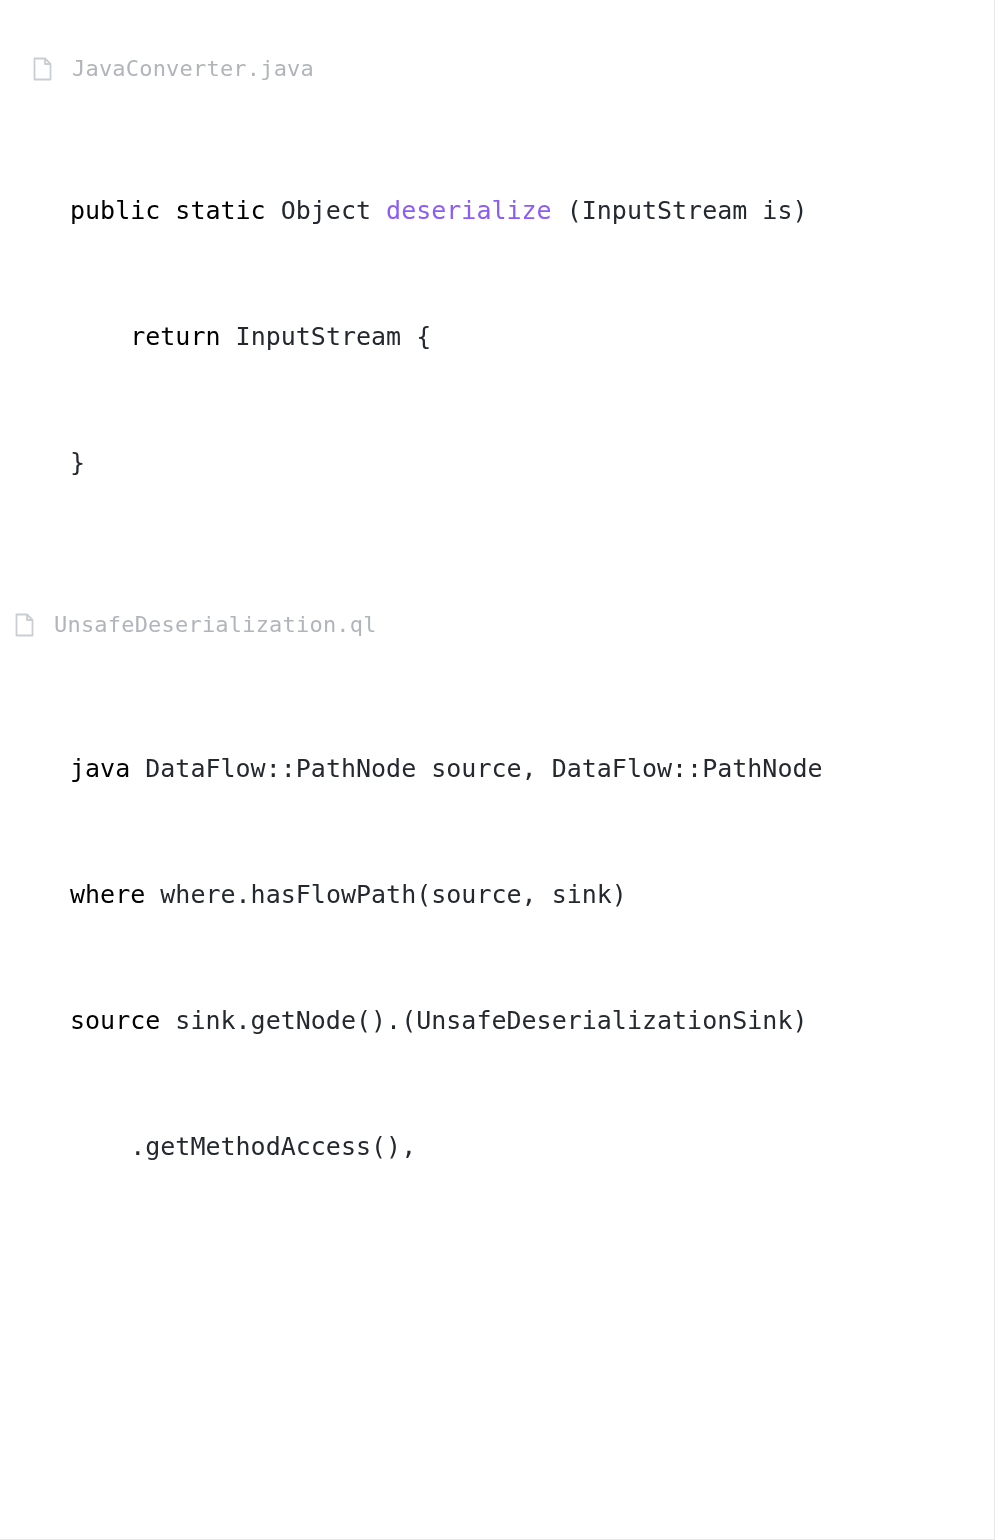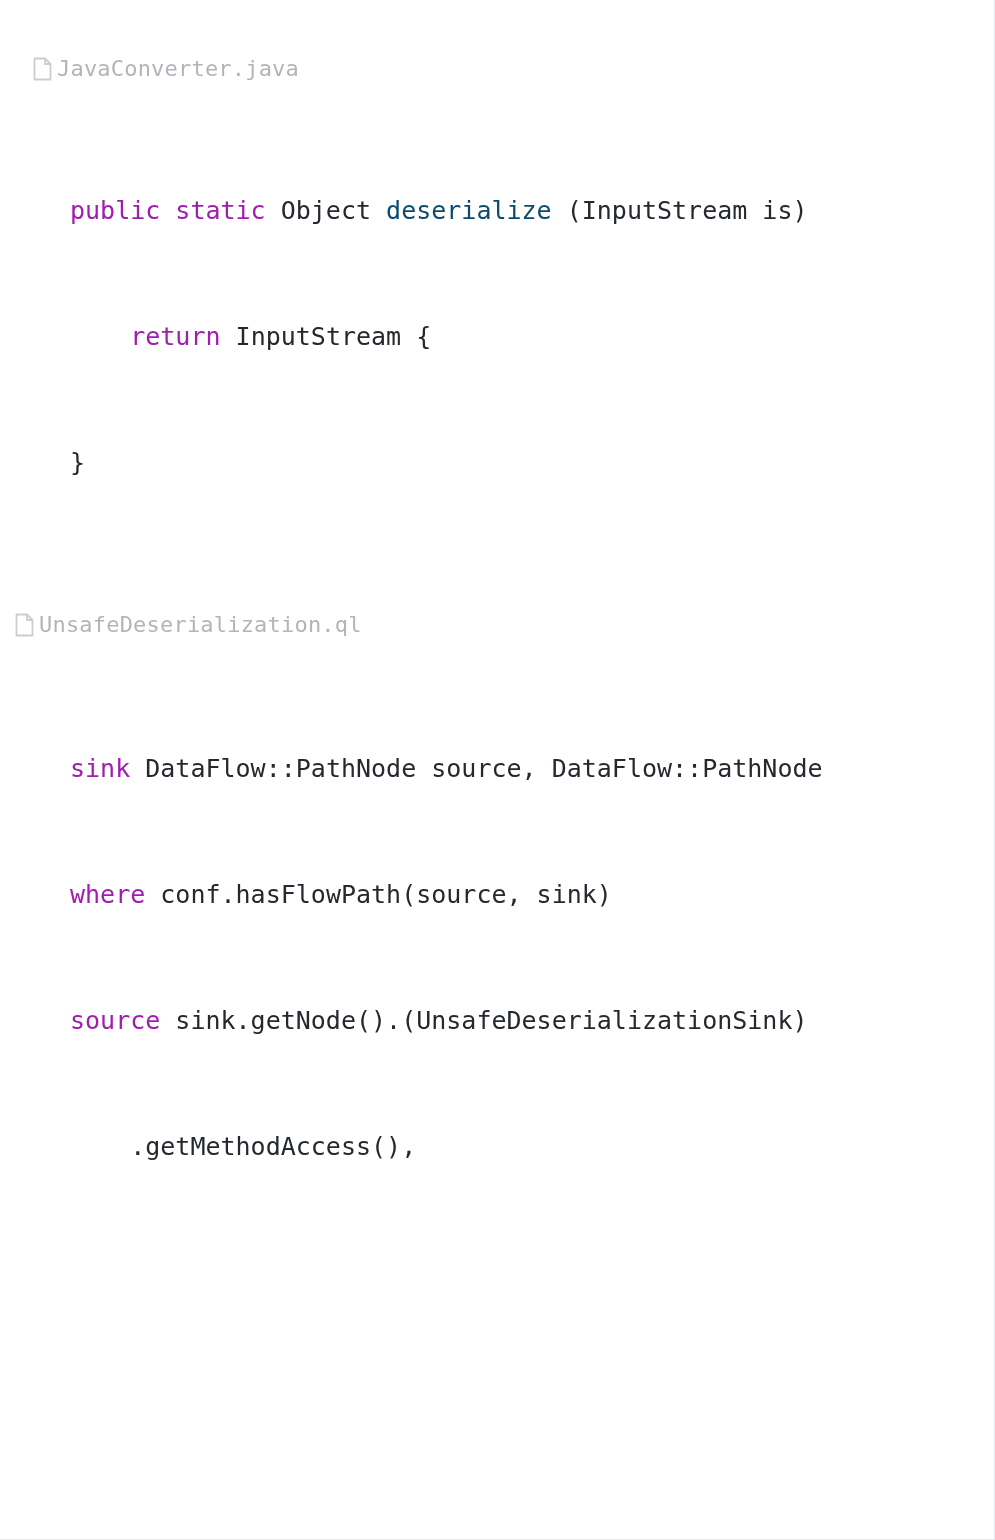--- a/index.html
+++ b/index.html
@@ -26,7 +26,7 @@
   .file-header {
     display: flex;
     align-items: center;
-    gap: 5px;
+    gap: 20px;
     padding-left: 33px;
   }
   .file-icon {

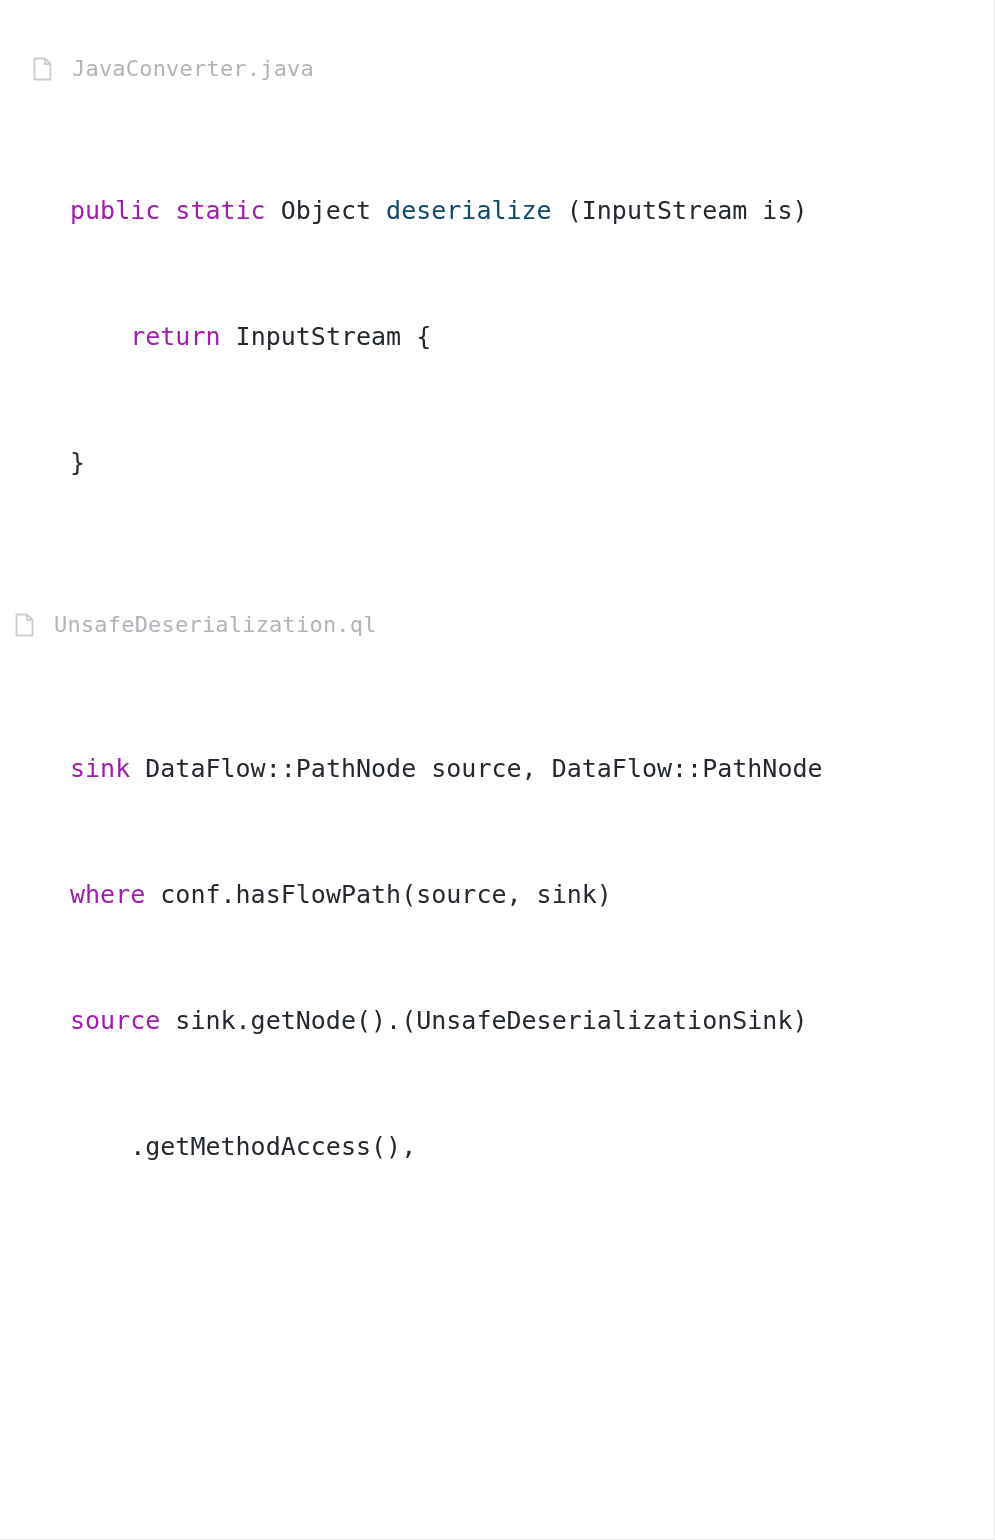--- a/index.html
+++ b/index.html
@@ -52,7 +52,7 @@
     white-space: pre;
     padding-left: 70px;
   }
-  .code .kw   { color: #a21caf; }
+  .code .kw   { color: #000000; }
   .code .fn   { color: #0c4a6e; }
 
   

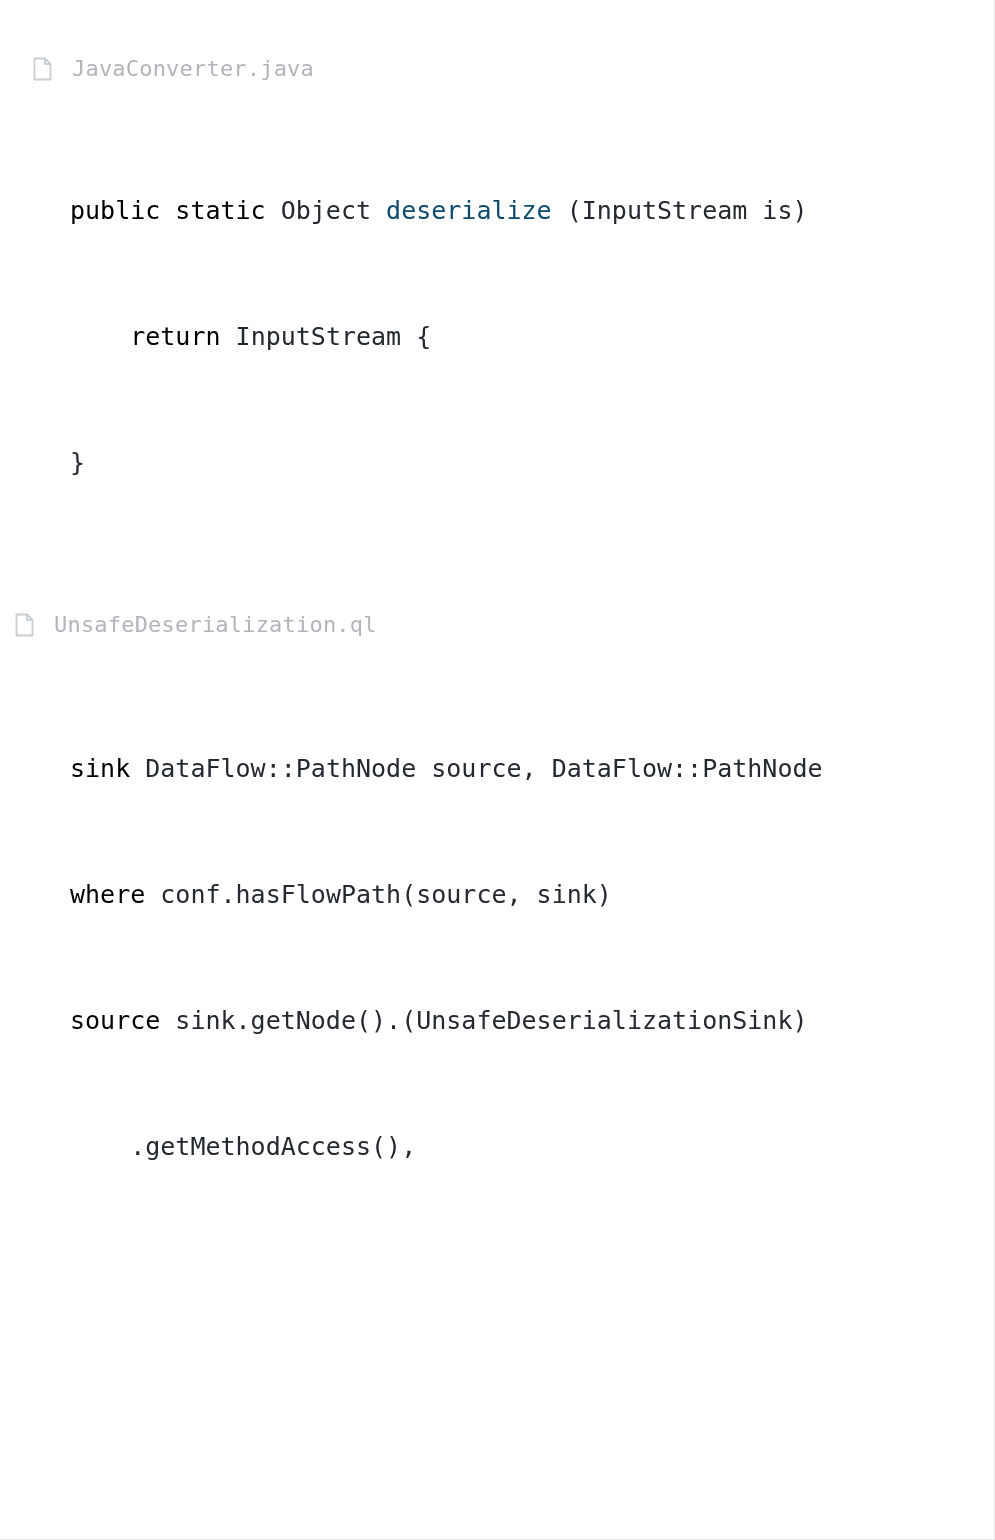--- a/index.html
+++ b/index.html
@@ -53,7 +53,7 @@
     padding-left: 70px;
   }
   .code .kw   { color: #000000; }
-  .code .fn   { color: #0c4a6e; }
+  .code .fn   { color: #8b5cf6; }
 
   
   .codeline { white-space: pre; }

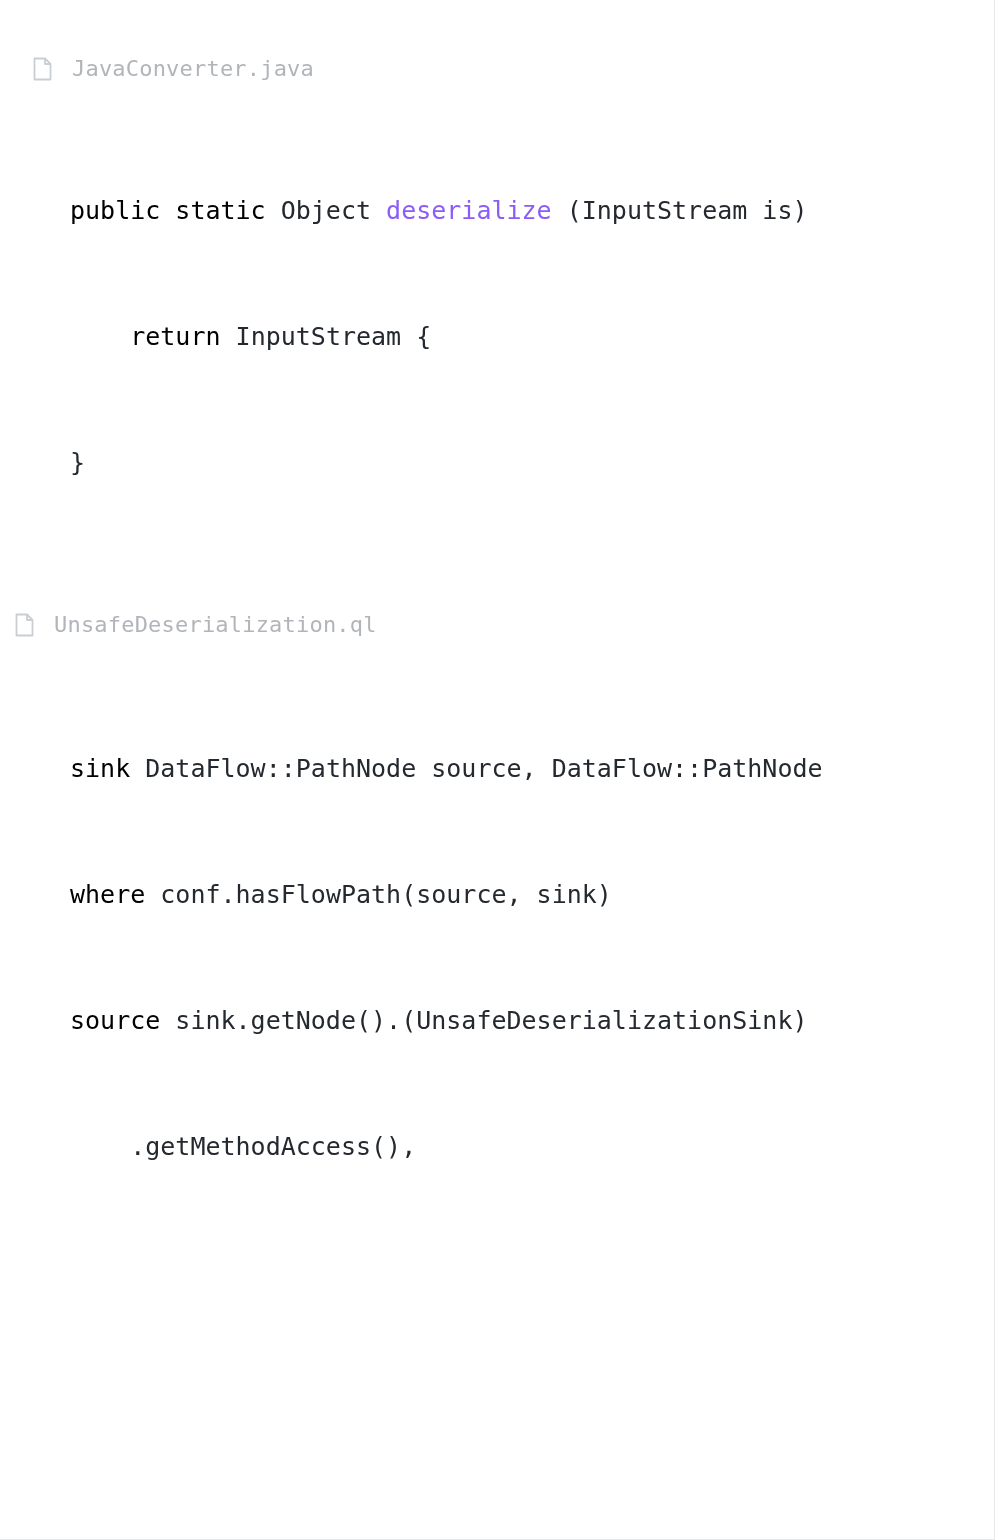--- a/index.html
+++ b/index.html
@@ -94,7 +94,7 @@
 
   <div style="height:27px"></div>
   <div class="code">
-    <div class="codeline"><span class="kw">sink </span><span>DataFlow::PathNode source, DataFlow::PathNode</span></div>
+    <div class="codeline"><span class="kw">java </span><span>DataFlow::PathNode source, DataFlow::PathNode</span></div>
     <div class="codeline"><span class="kw">where </span><span>conf.hasFlowPath(source, sink)</span></div>
     <div class="codeline"><span class="kw">source </span><span>sink.getNode().(UnsafeDeserializationSink)</span></div>
     <div class="codeline"><span>    .getMethodAccess(),</span></div>

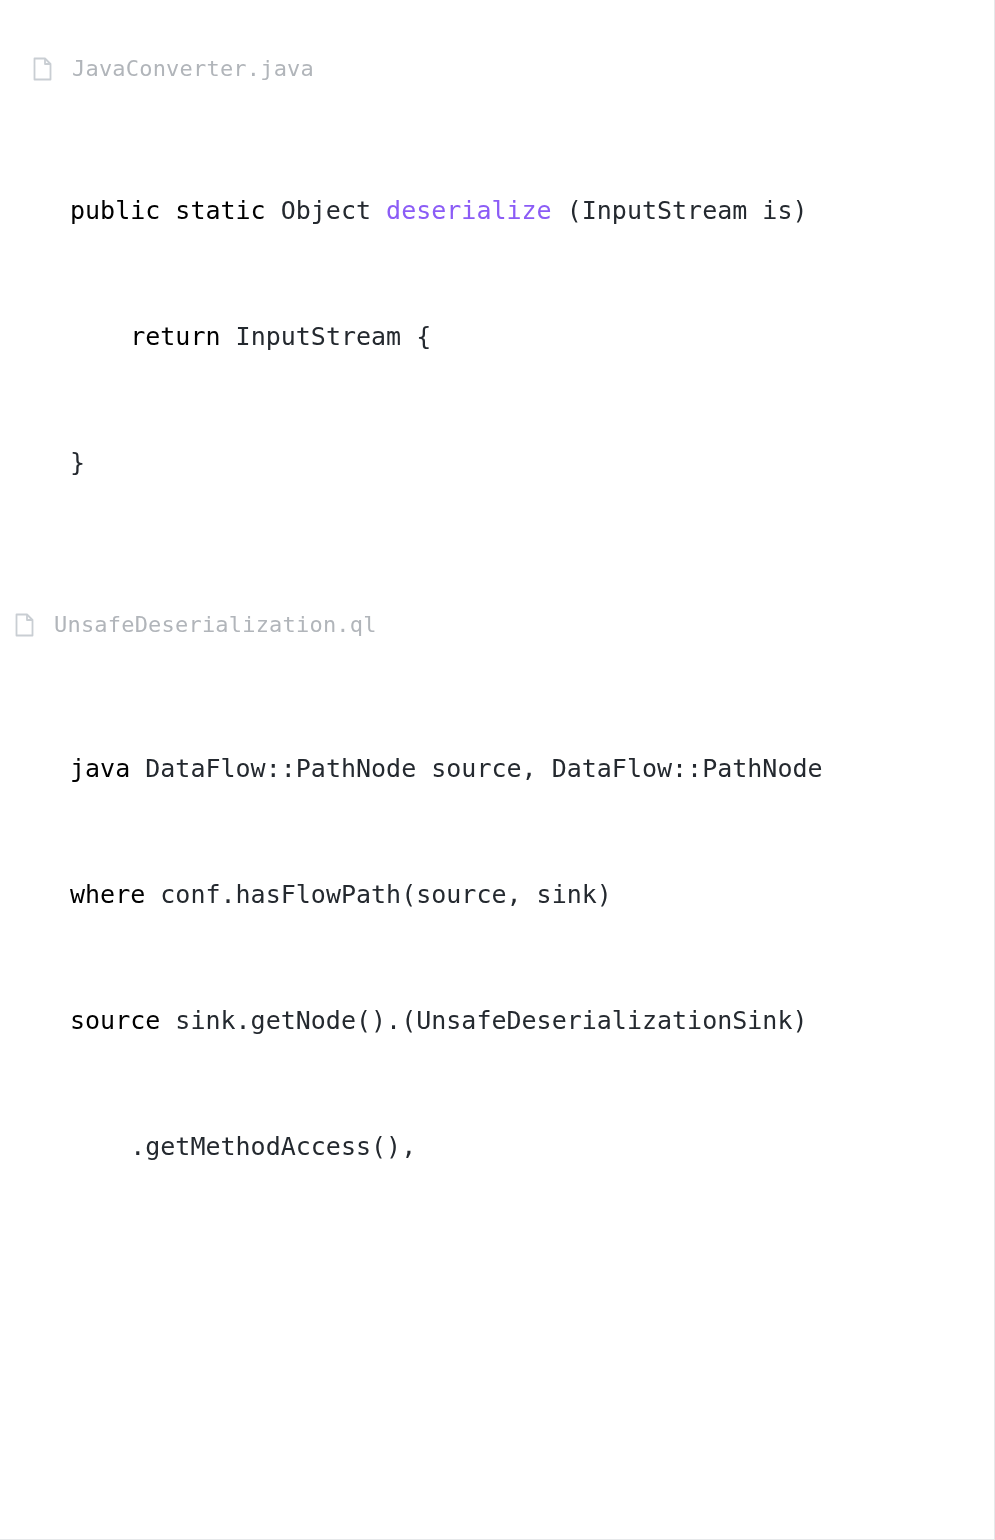--- a/index.html
+++ b/index.html
@@ -95,7 +95,7 @@
   <div style="height:27px"></div>
   <div class="code">
     <div class="codeline"><span class="kw">java </span><span>DataFlow::PathNode source, DataFlow::PathNode</span></div>
-    <div class="codeline"><span class="kw">where </span><span>conf.hasFlowPath(source, sink)</span></div>
+    <div class="codeline"><span class="kw">where </span><span>where.hasFlowPath(source, sink)</span></div>
     <div class="codeline"><span class="kw">source </span><span>sink.getNode().(UnsafeDeserializationSink)</span></div>
     <div class="codeline"><span>    .getMethodAccess(),</span></div>
     

